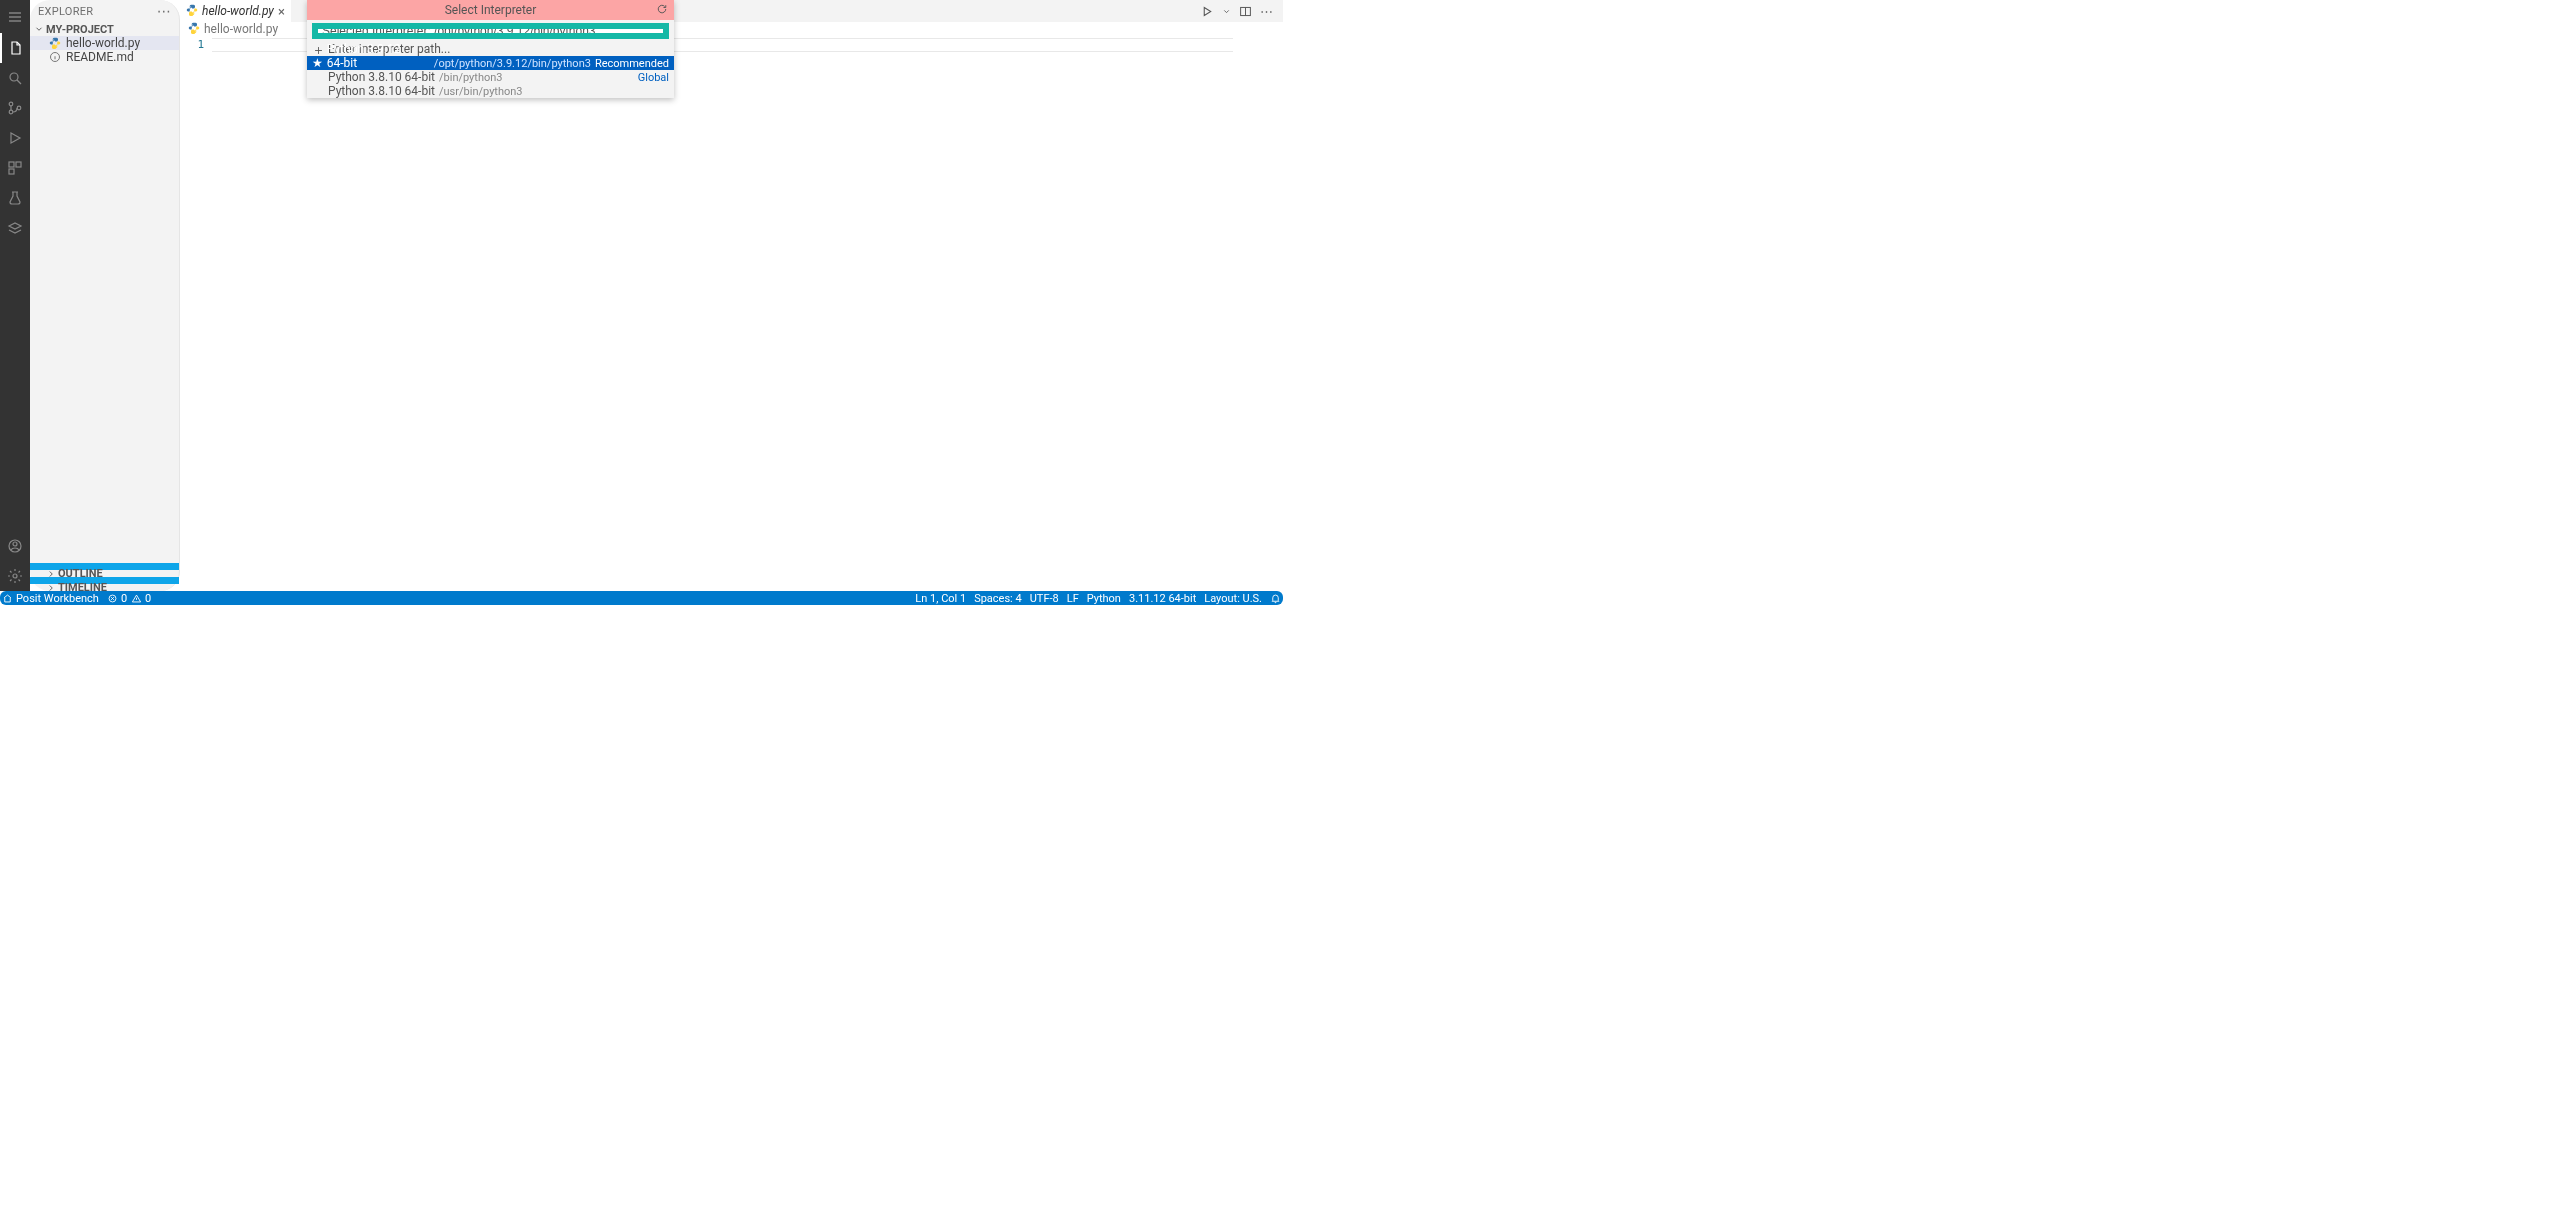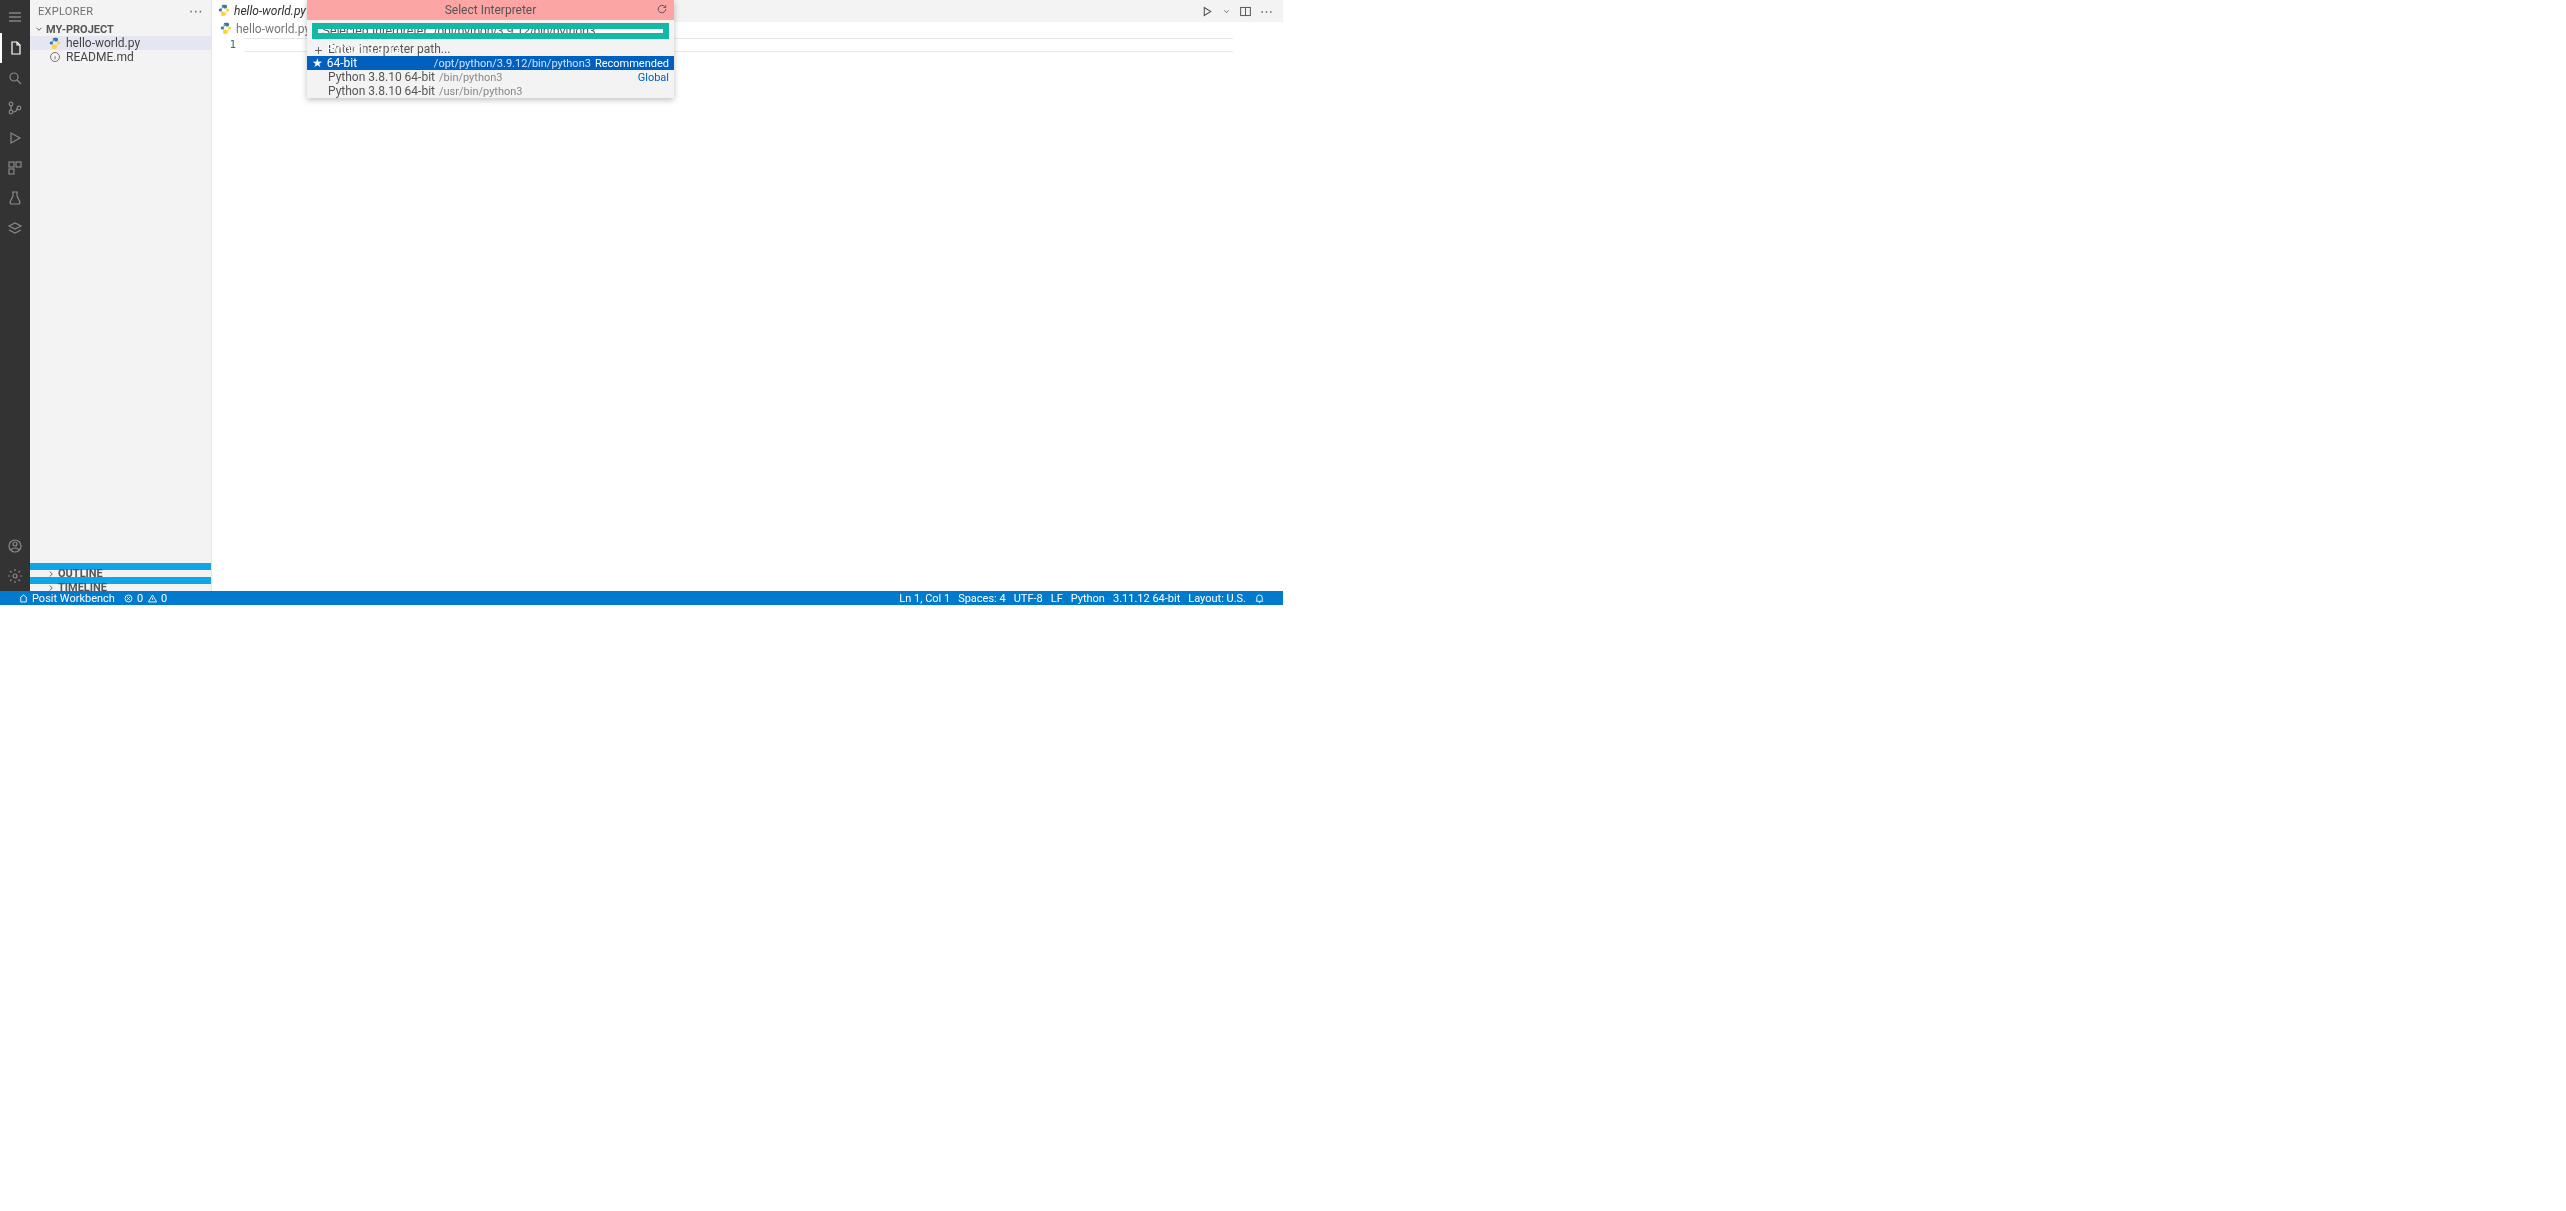--- a/index.html
+++ b/index.html
@@ -39,10 +39,11 @@
 
 
 .sidebar {
-  width: 182px;
+  width: 150px;
   background: #f3f3f3;
   display: flex; flex-direction: column;
   border-right: 1px solid #e5e5e5;
+  border-radius: 20px;
 }
 .sidebar-header {
   height: 22px;

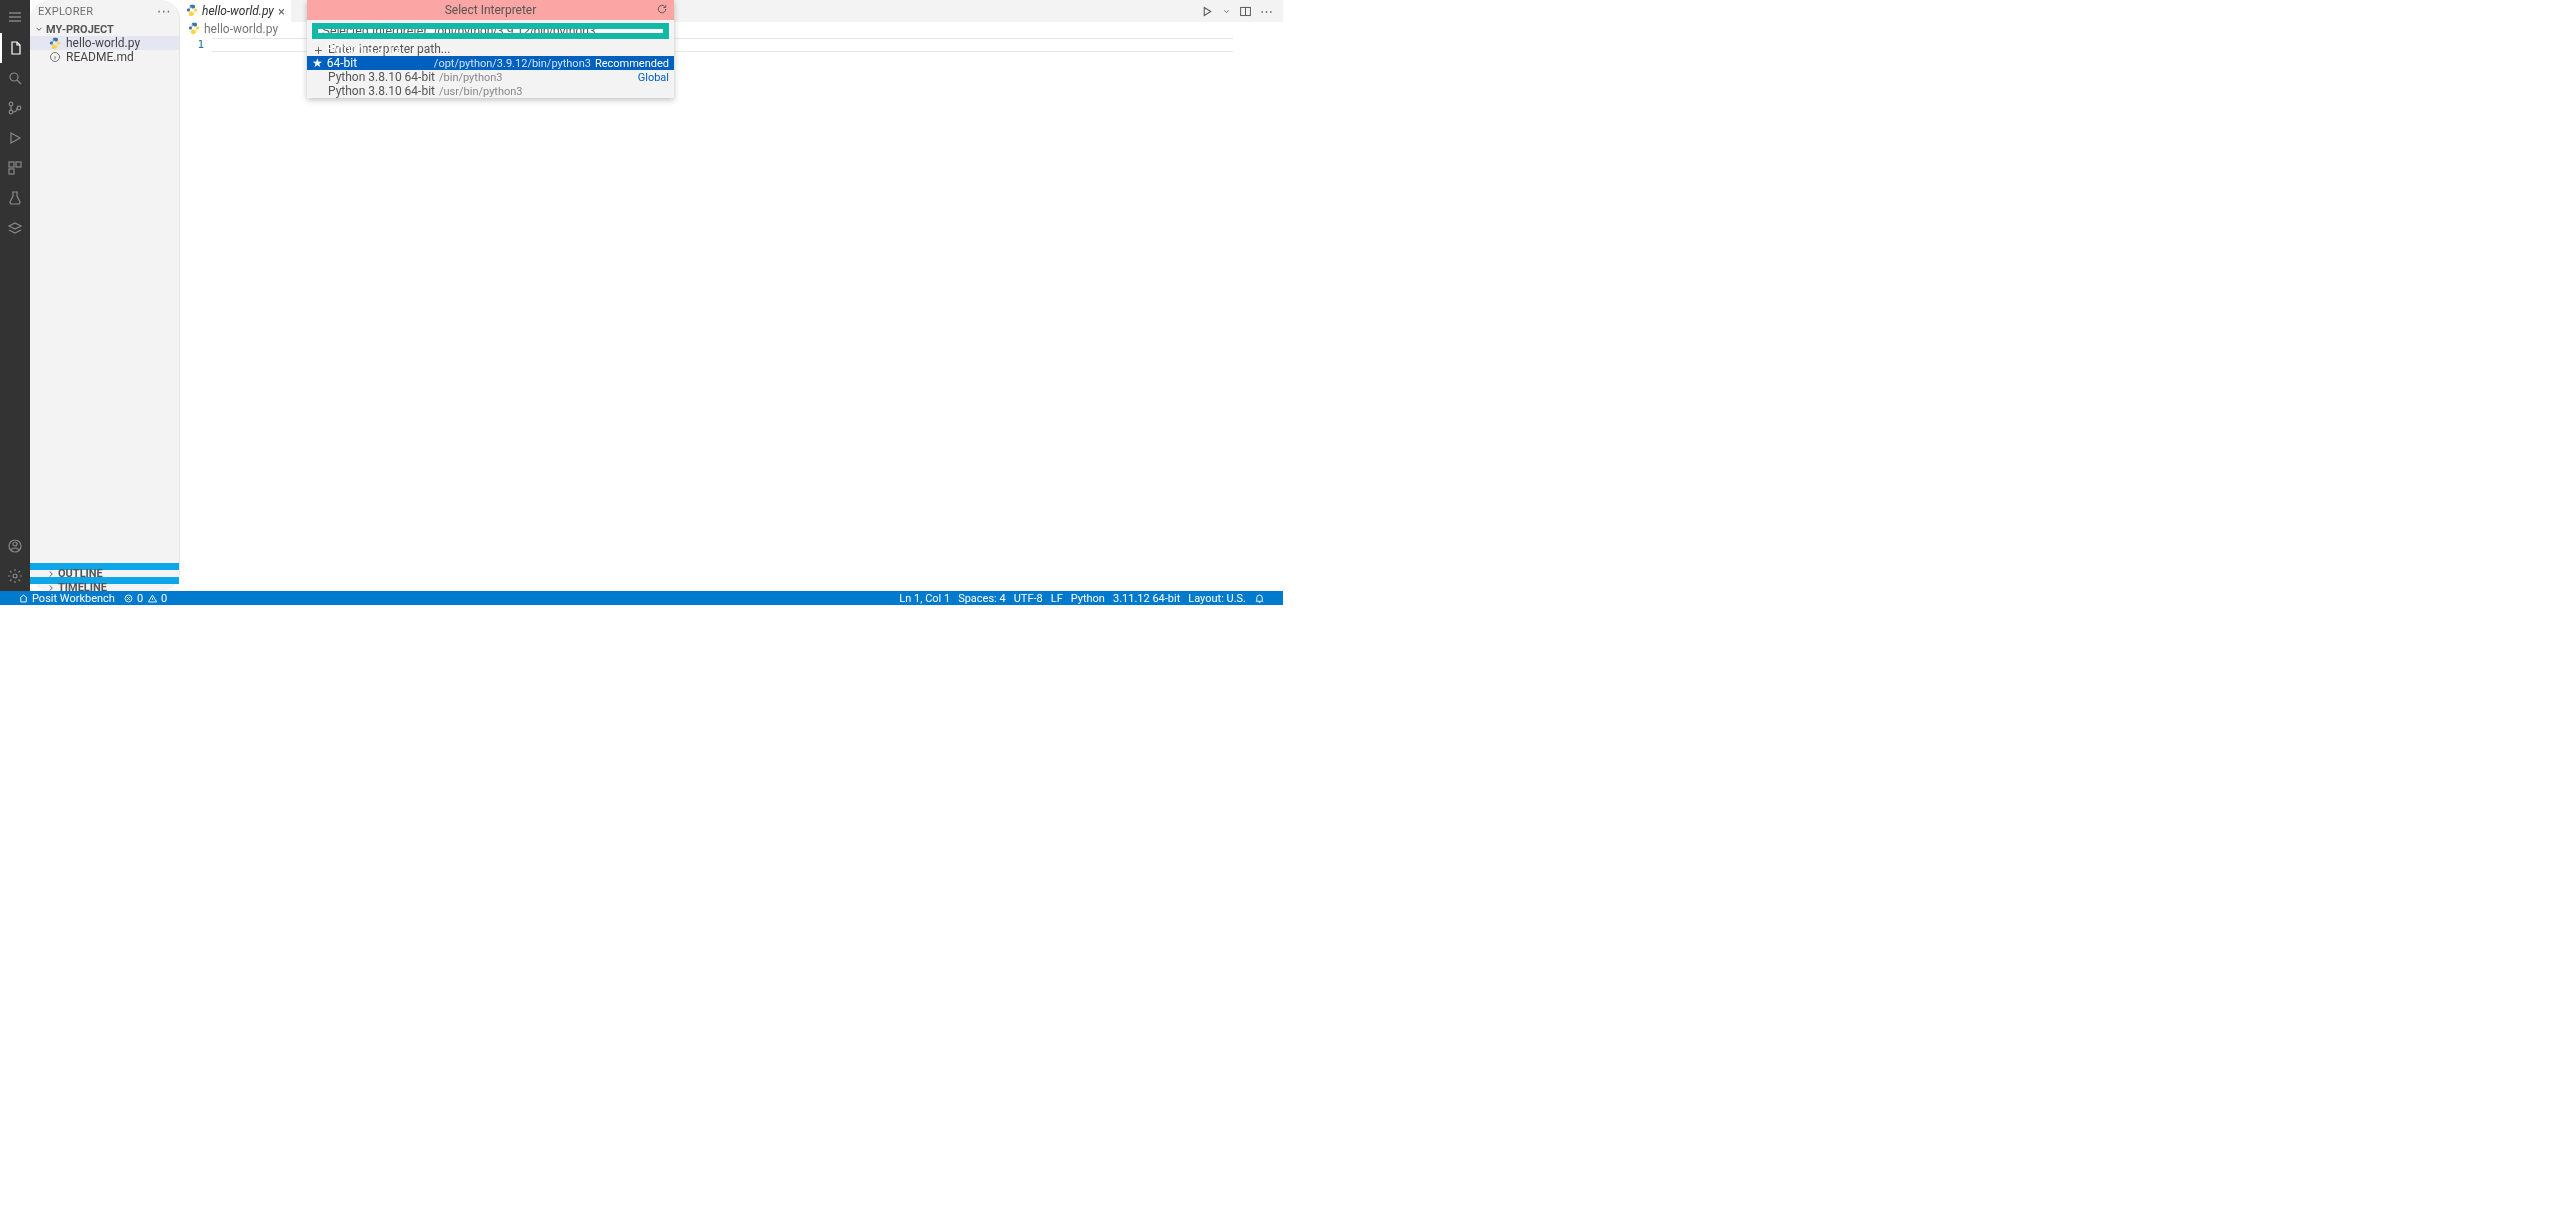--- a/index.html
+++ b/index.html
@@ -186,8 +186,9 @@
   color: #fff;
   display: flex; align-items: center;
   font-size: 11px;
-  padding: 0 18px;
+  padding: 0 2px;
   gap: 8px;
+  border-radius: 6px;
 }
 .statusbar .spacer { flex: 1; }
 .statusbar .sb-item { display: inline-flex; align-items: center; gap: 3px; cursor: pointer; }

